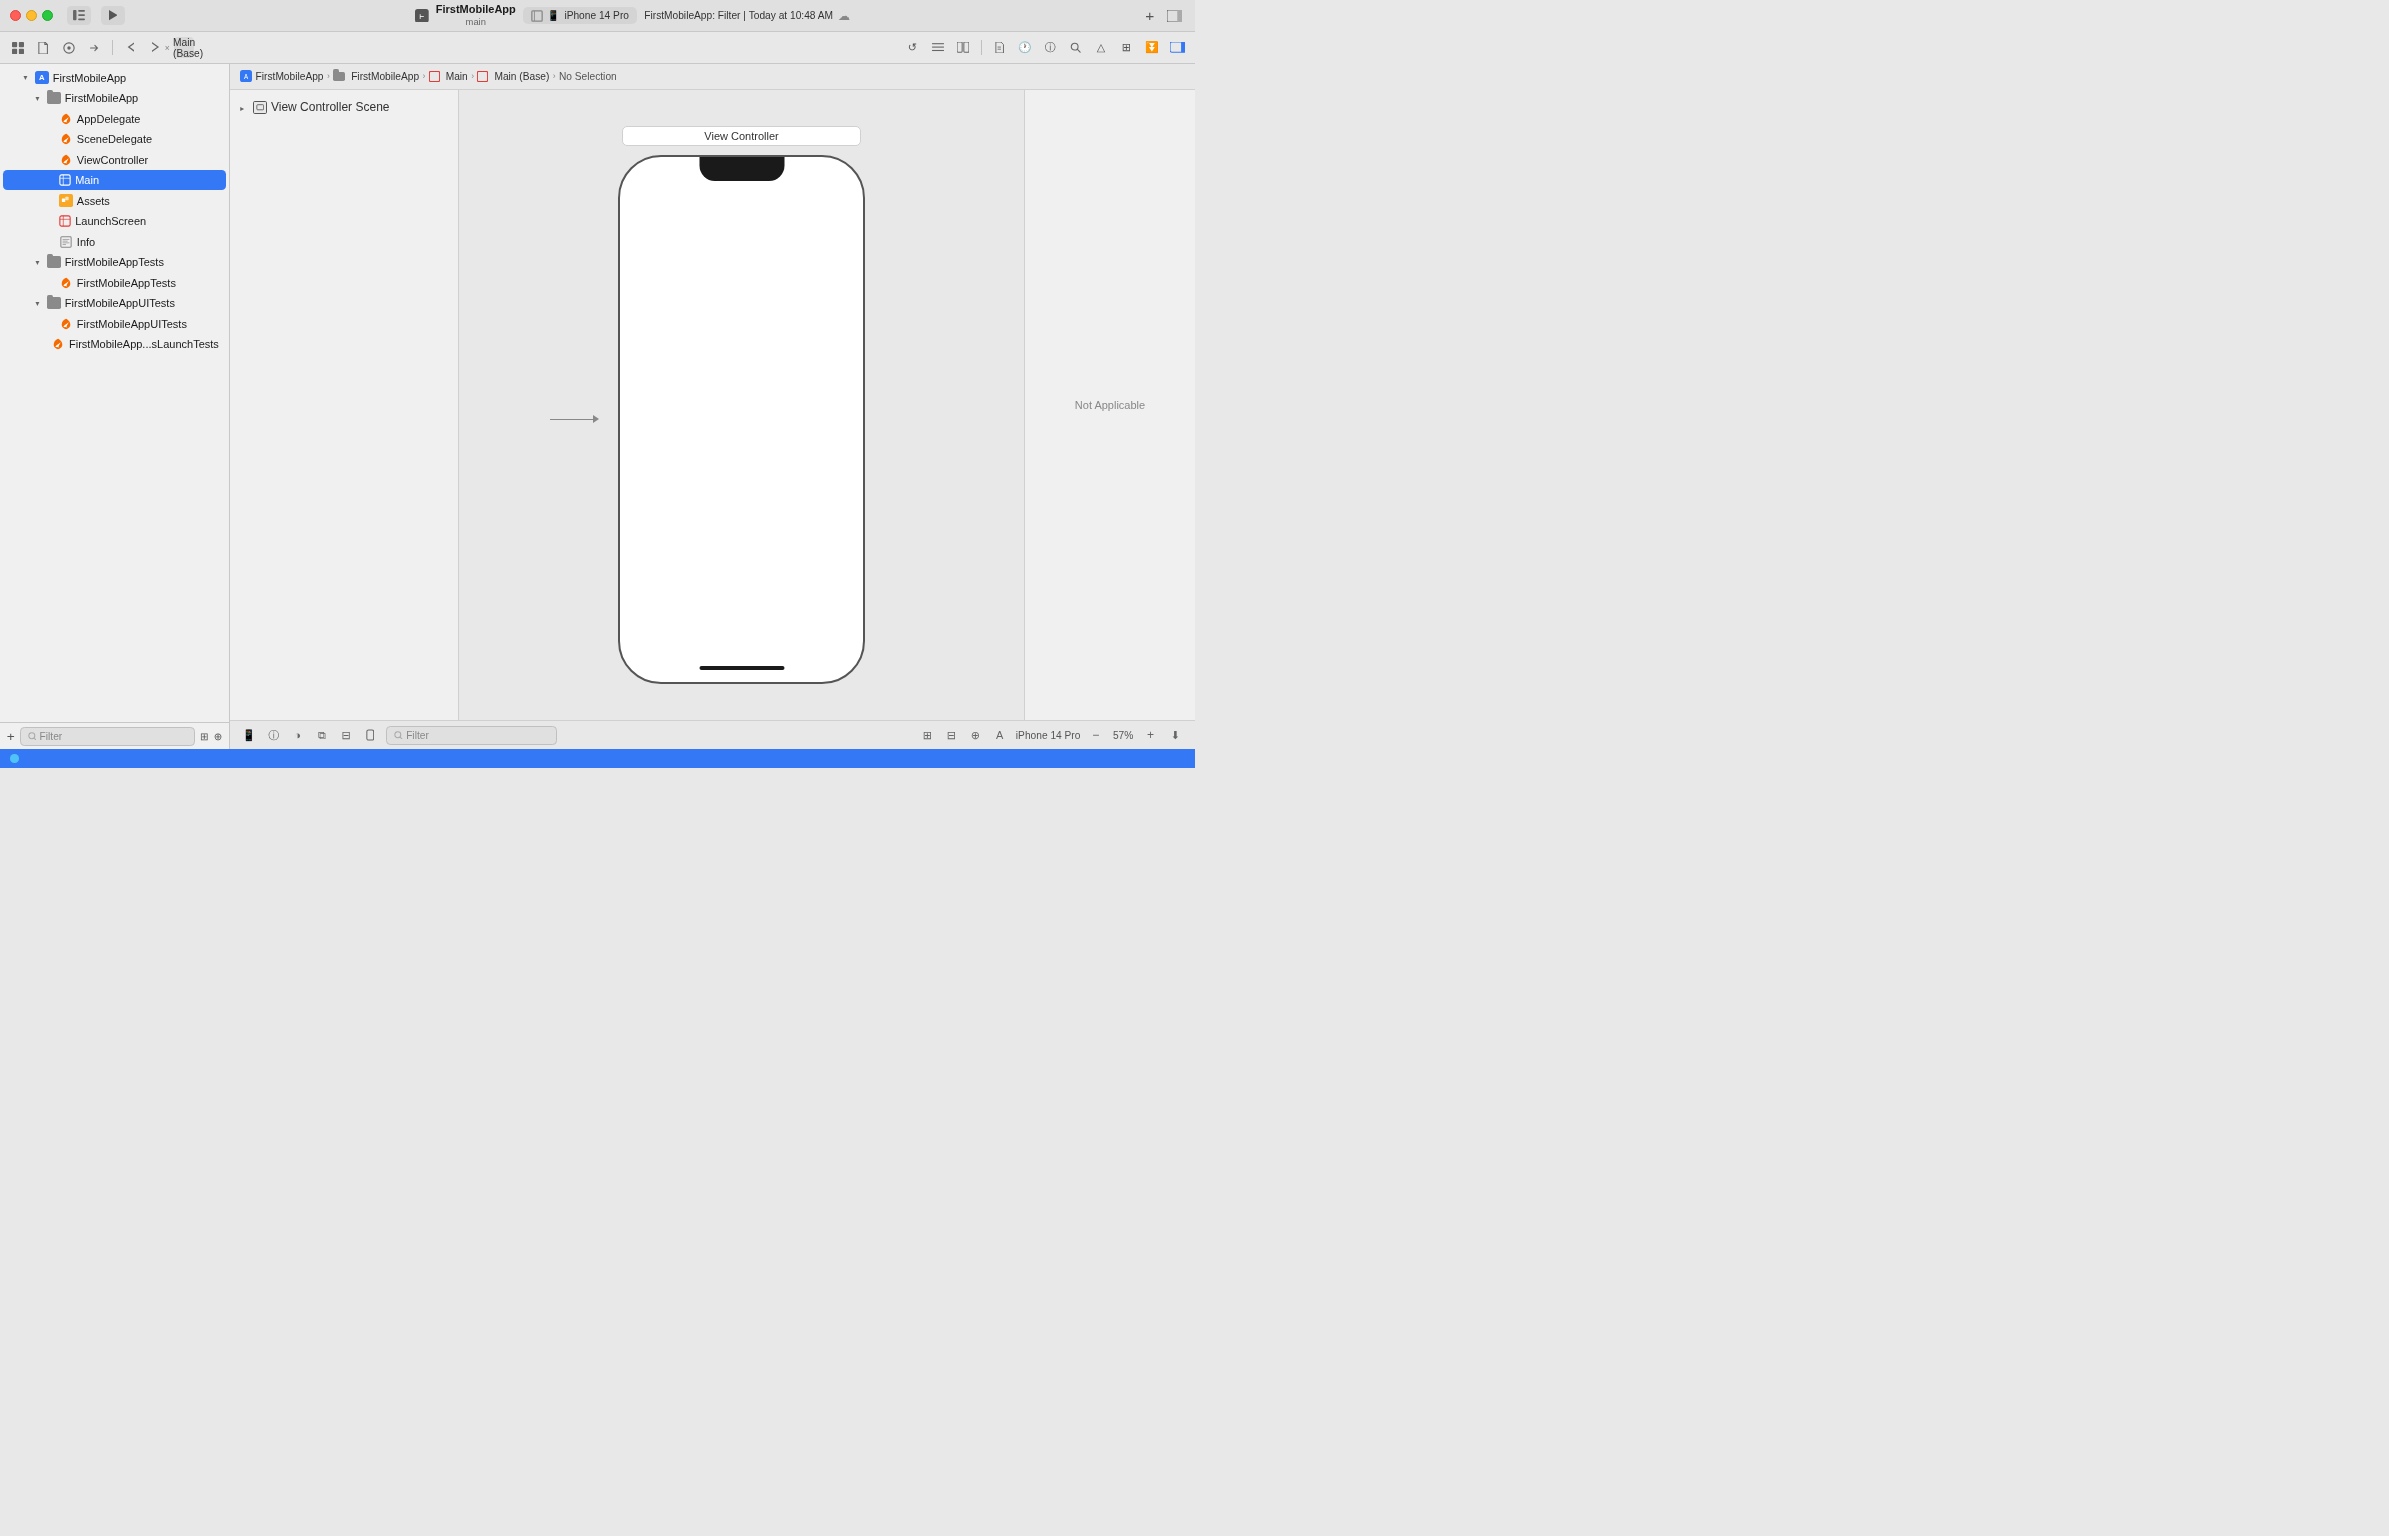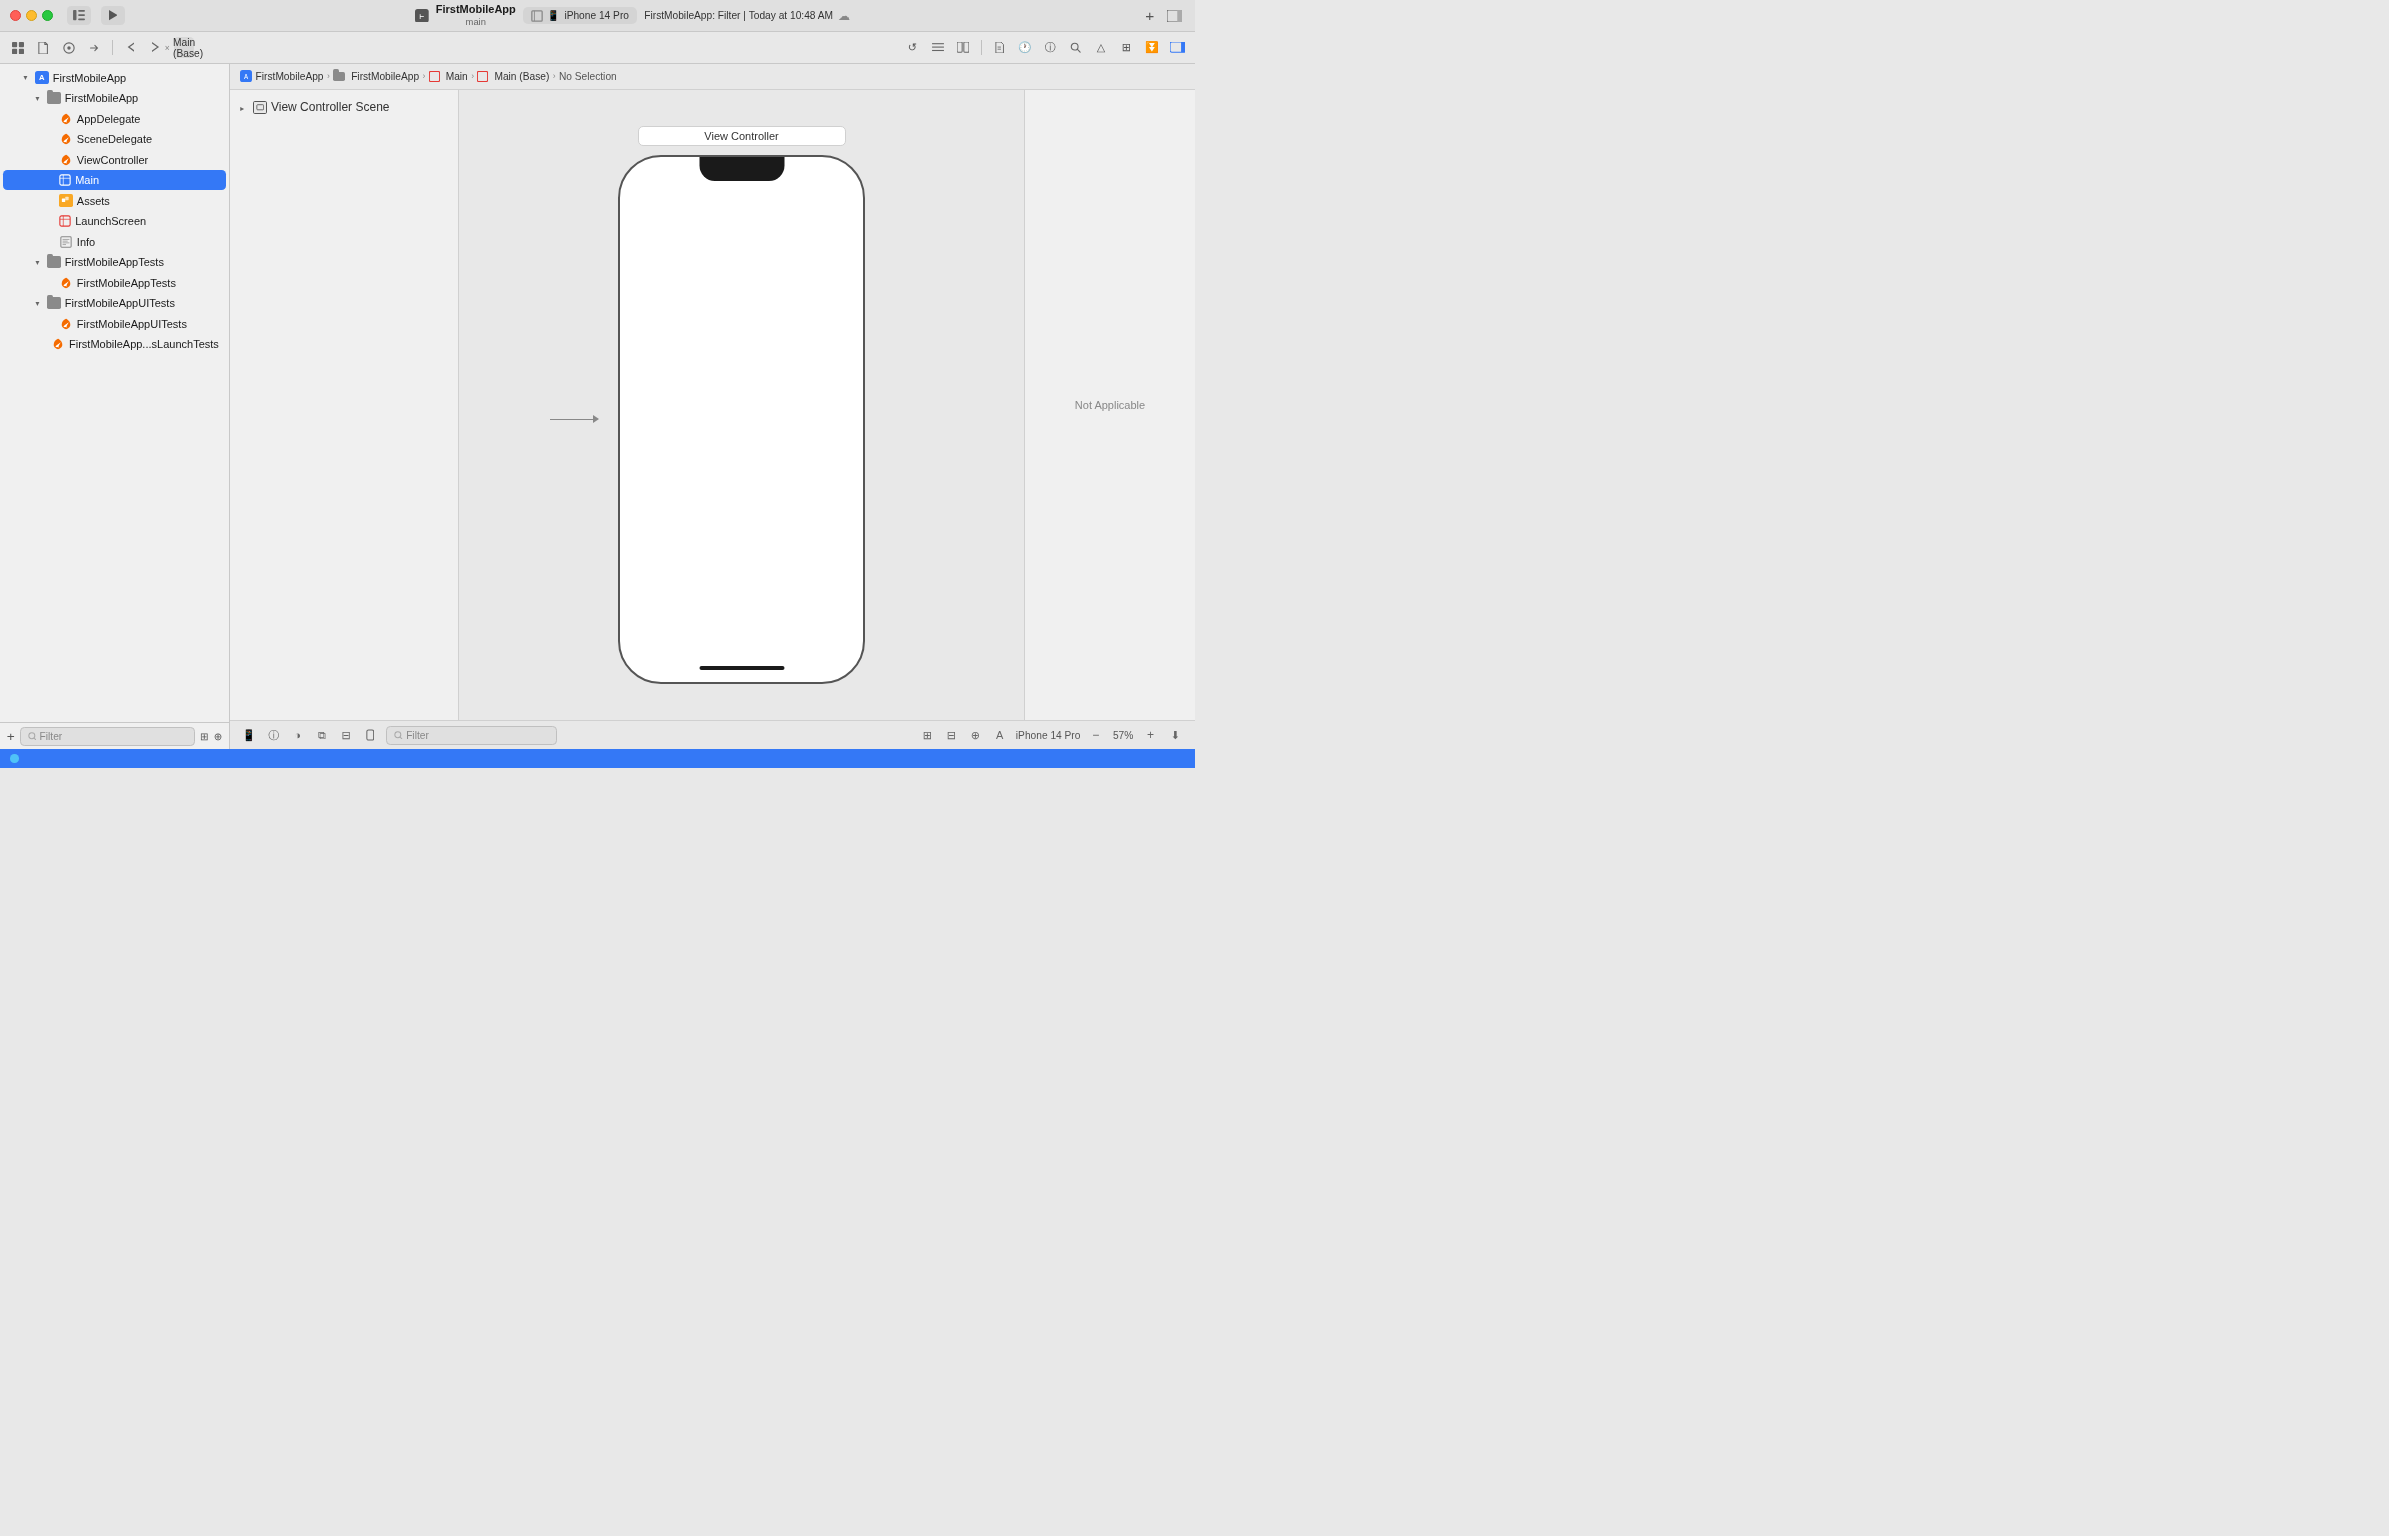--- a/index.html
+++ b/index.html
@@ -296,7 +296,7 @@
       color: #333;
       margin-bottom: 8.5px;
       text-align: center;
-      width: 208px;
+      width: 239px;
     }
     .iphone-frame {
       width: 247px;

